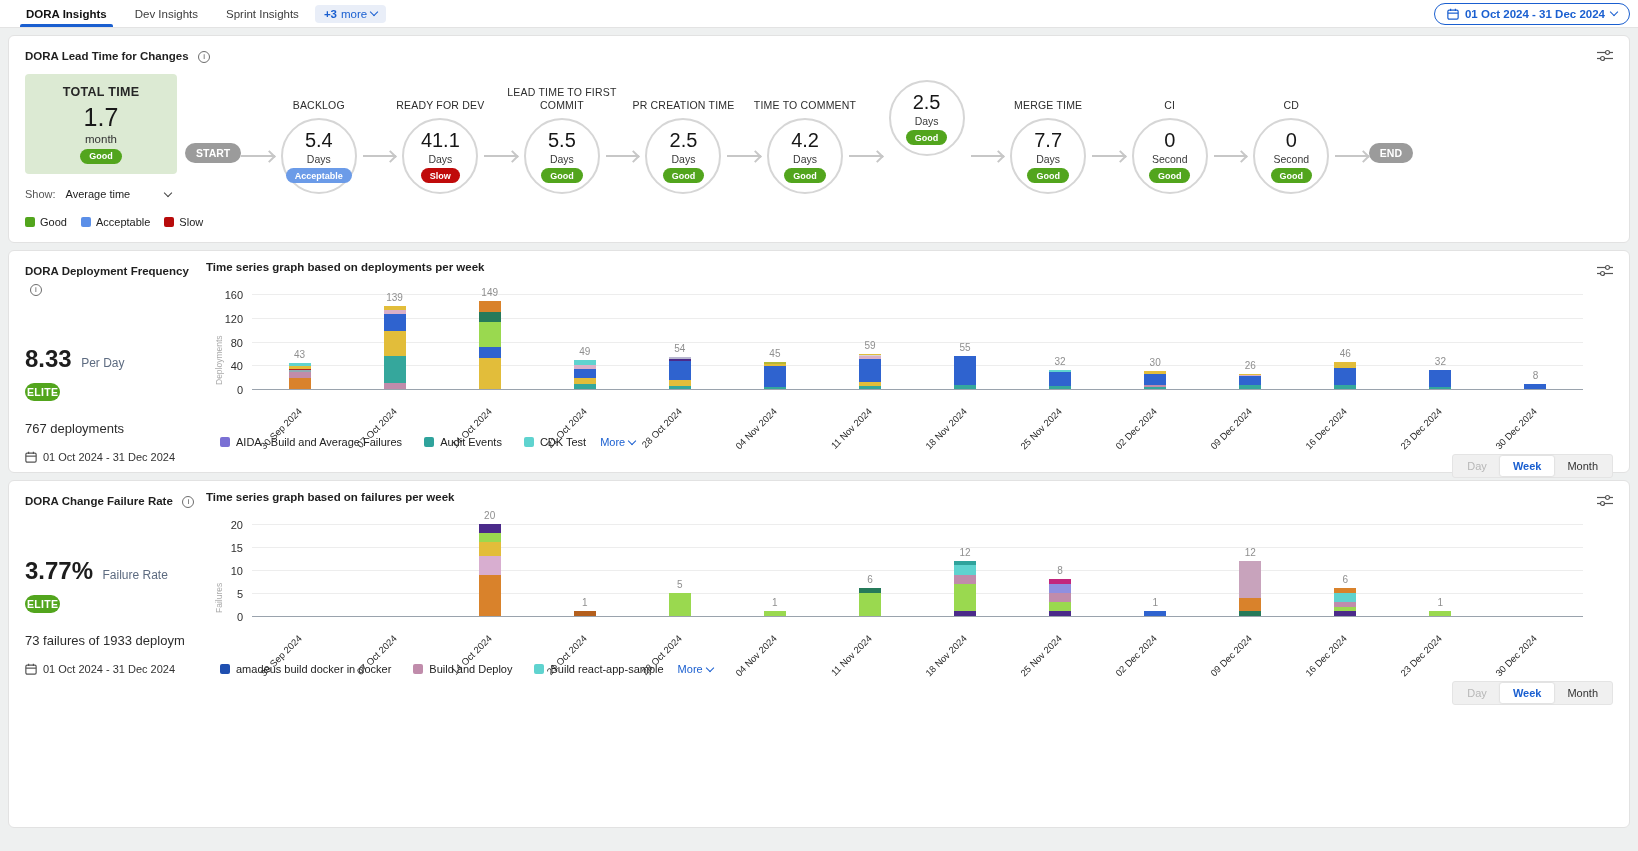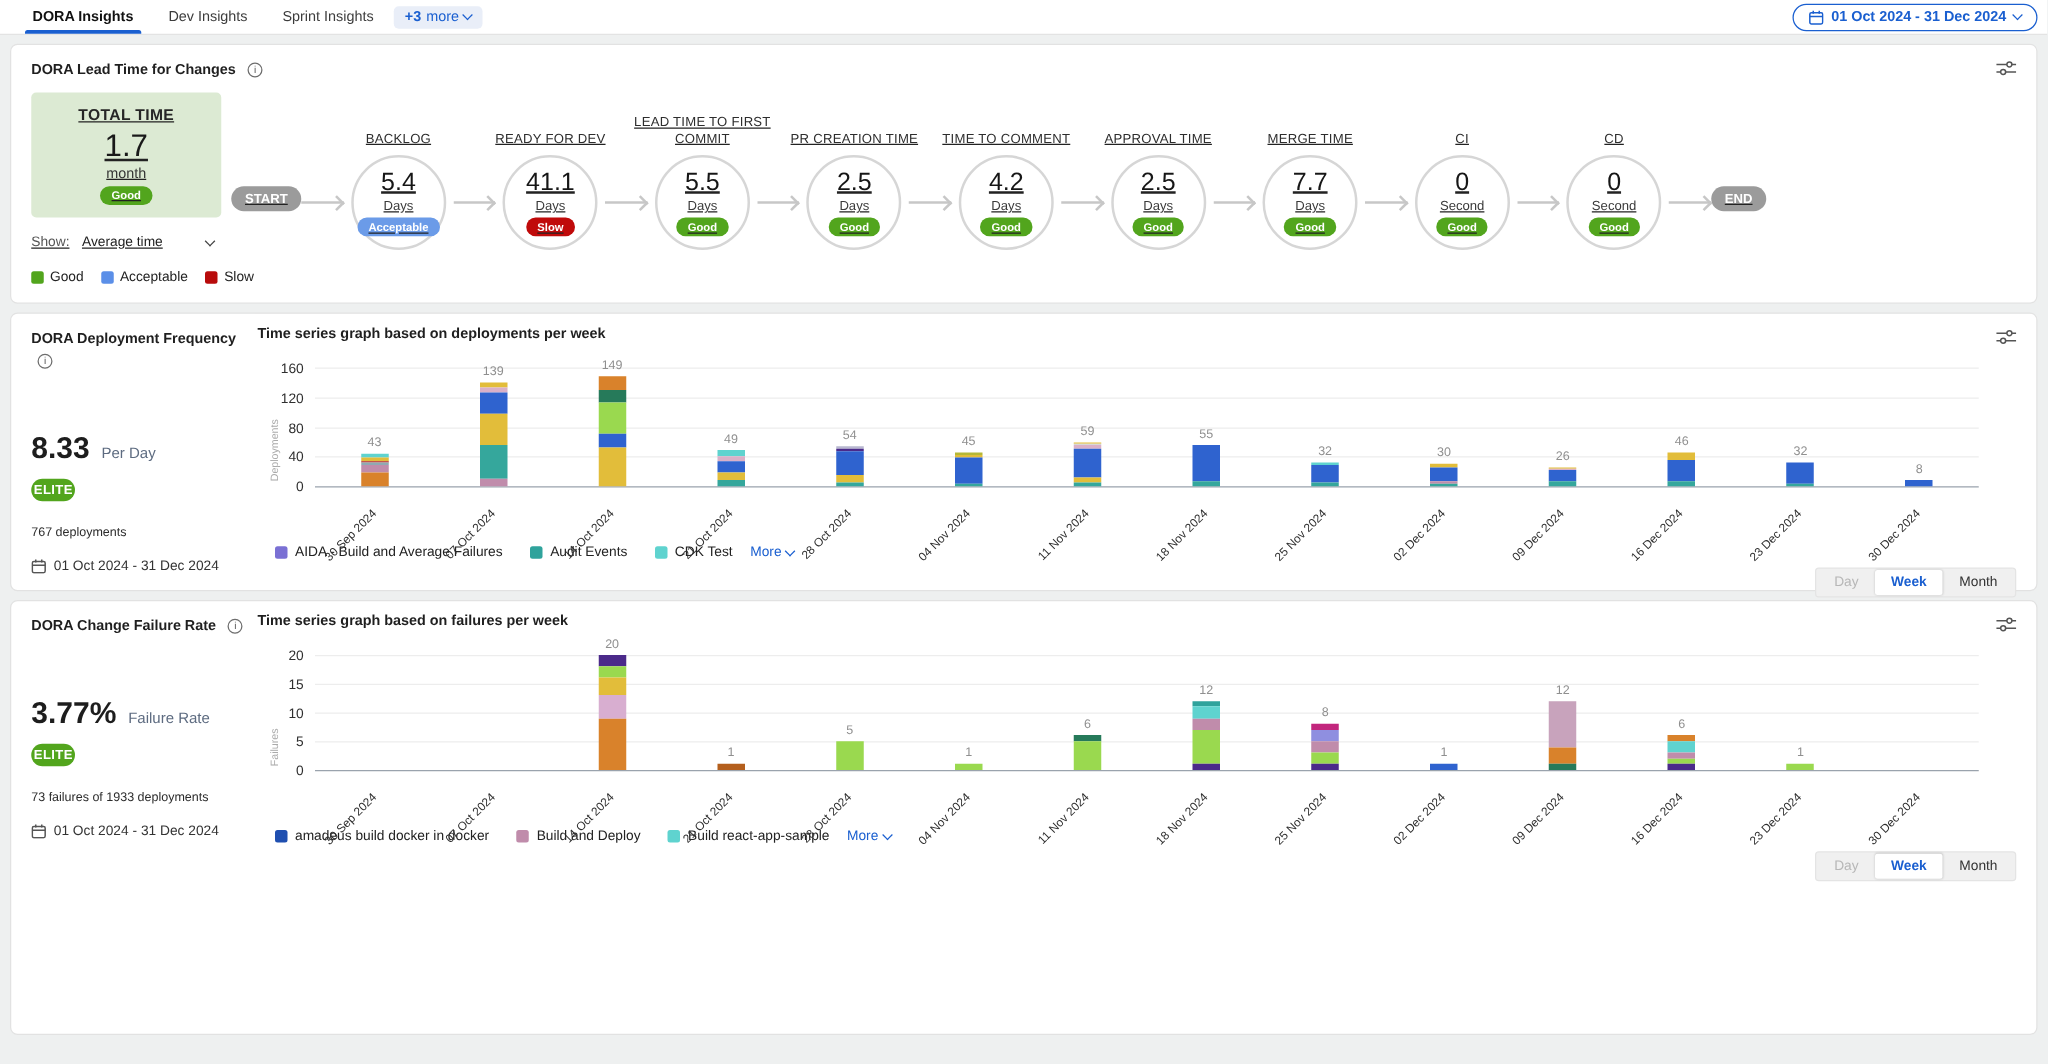--- a/index.html
+++ b/index.html
@@ -34,7 +34,7 @@
   .settings-icon { position:absolute; top:12px; right:16px; cursor:pointer; }
 
   
-  .lt-body { display:flex; align-items:flex-end; margin-top:10px;text-decoration:underline; }
+  .lt-body { display:flex; align-items:center; margin-top:10px; }
   .lt-left { width:152px; flex:none; }
   .total-box { background:#dcead3; border-radius:4px; height:100px; display:flex; flex-direction:column;
                align-items:center; justify-content:center; gap:1px; }

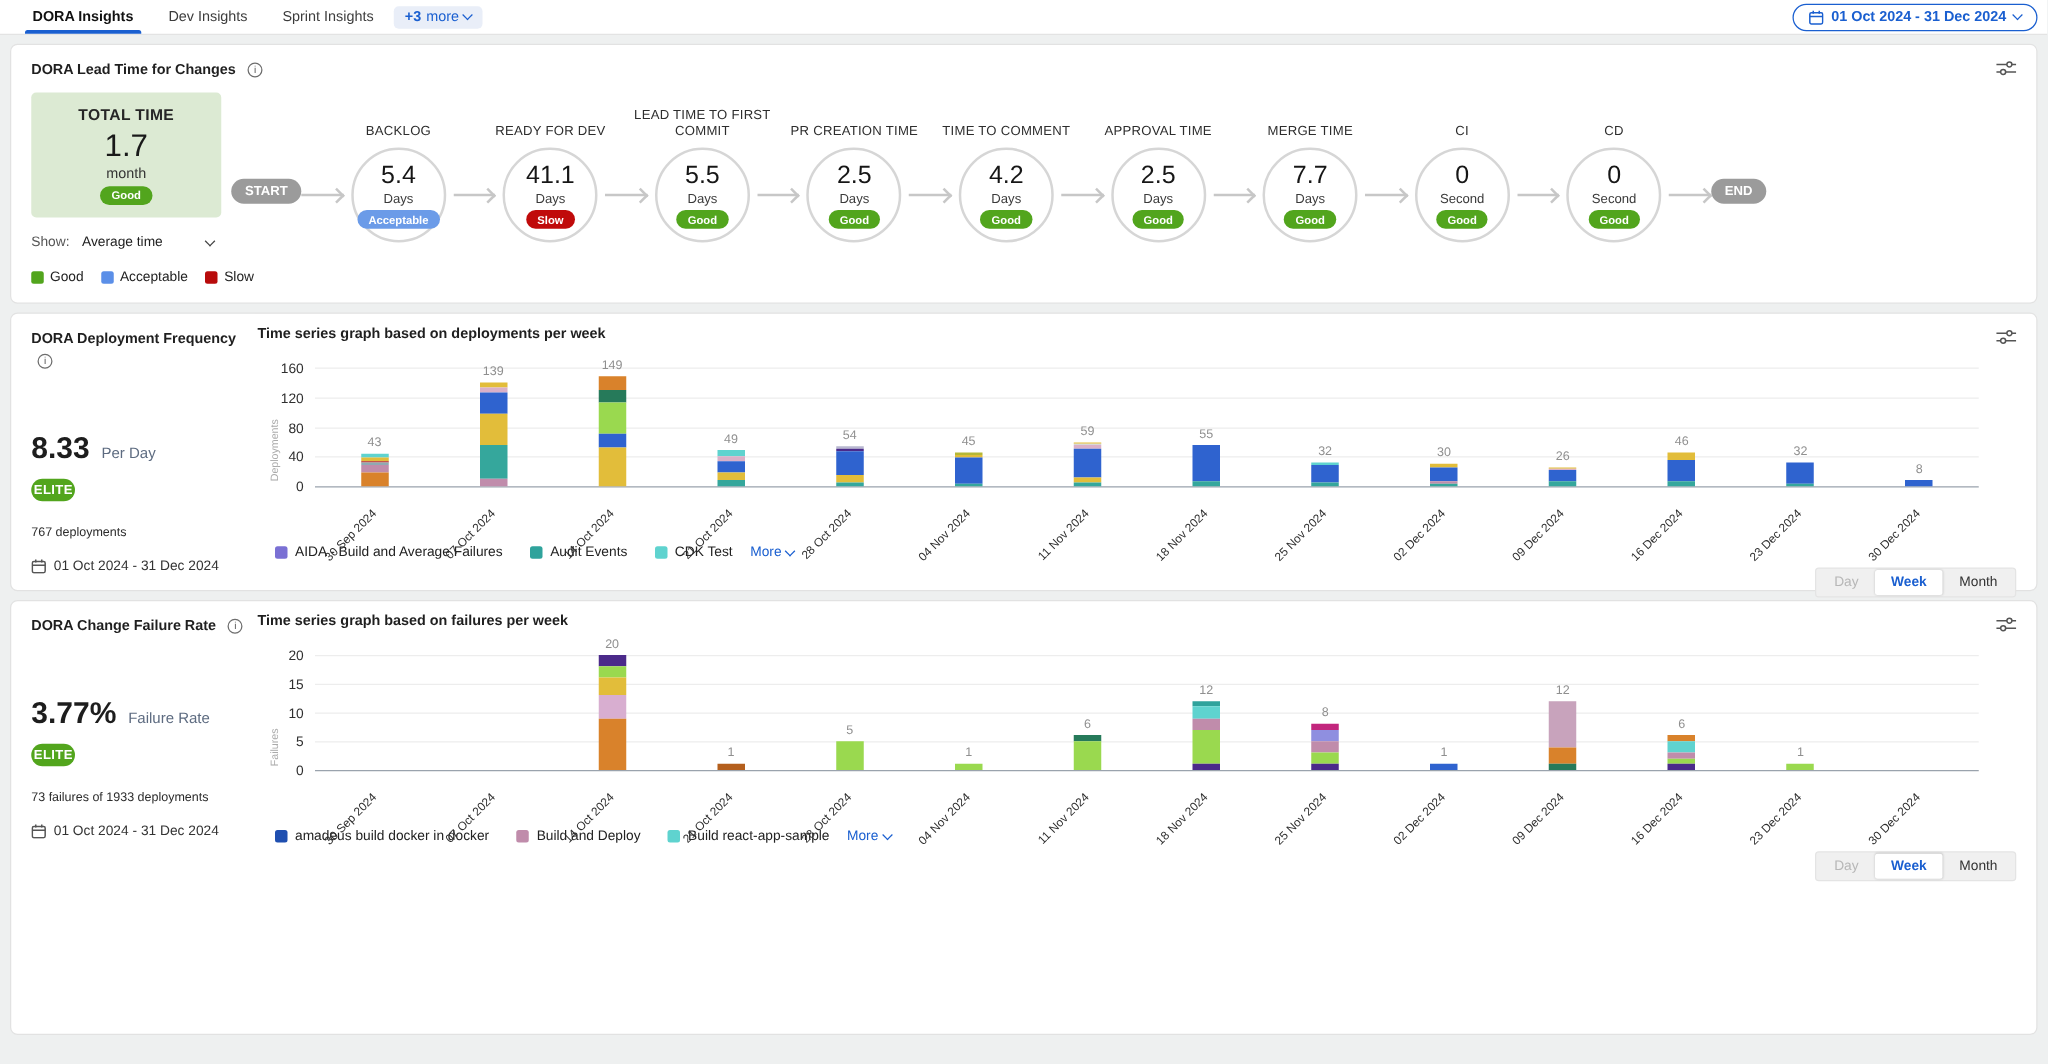--- a/index.html
+++ b/index.html
@@ -214,7 +214,6 @@
         </div>
         <div class="flow-arrow"></div>
         <div class="stage">
-          <div class="stage-label">APPROVAL TIME</div>
           <div class="circle">
             <div class="val">2.5</div>
             <div class="unit">Days</div>

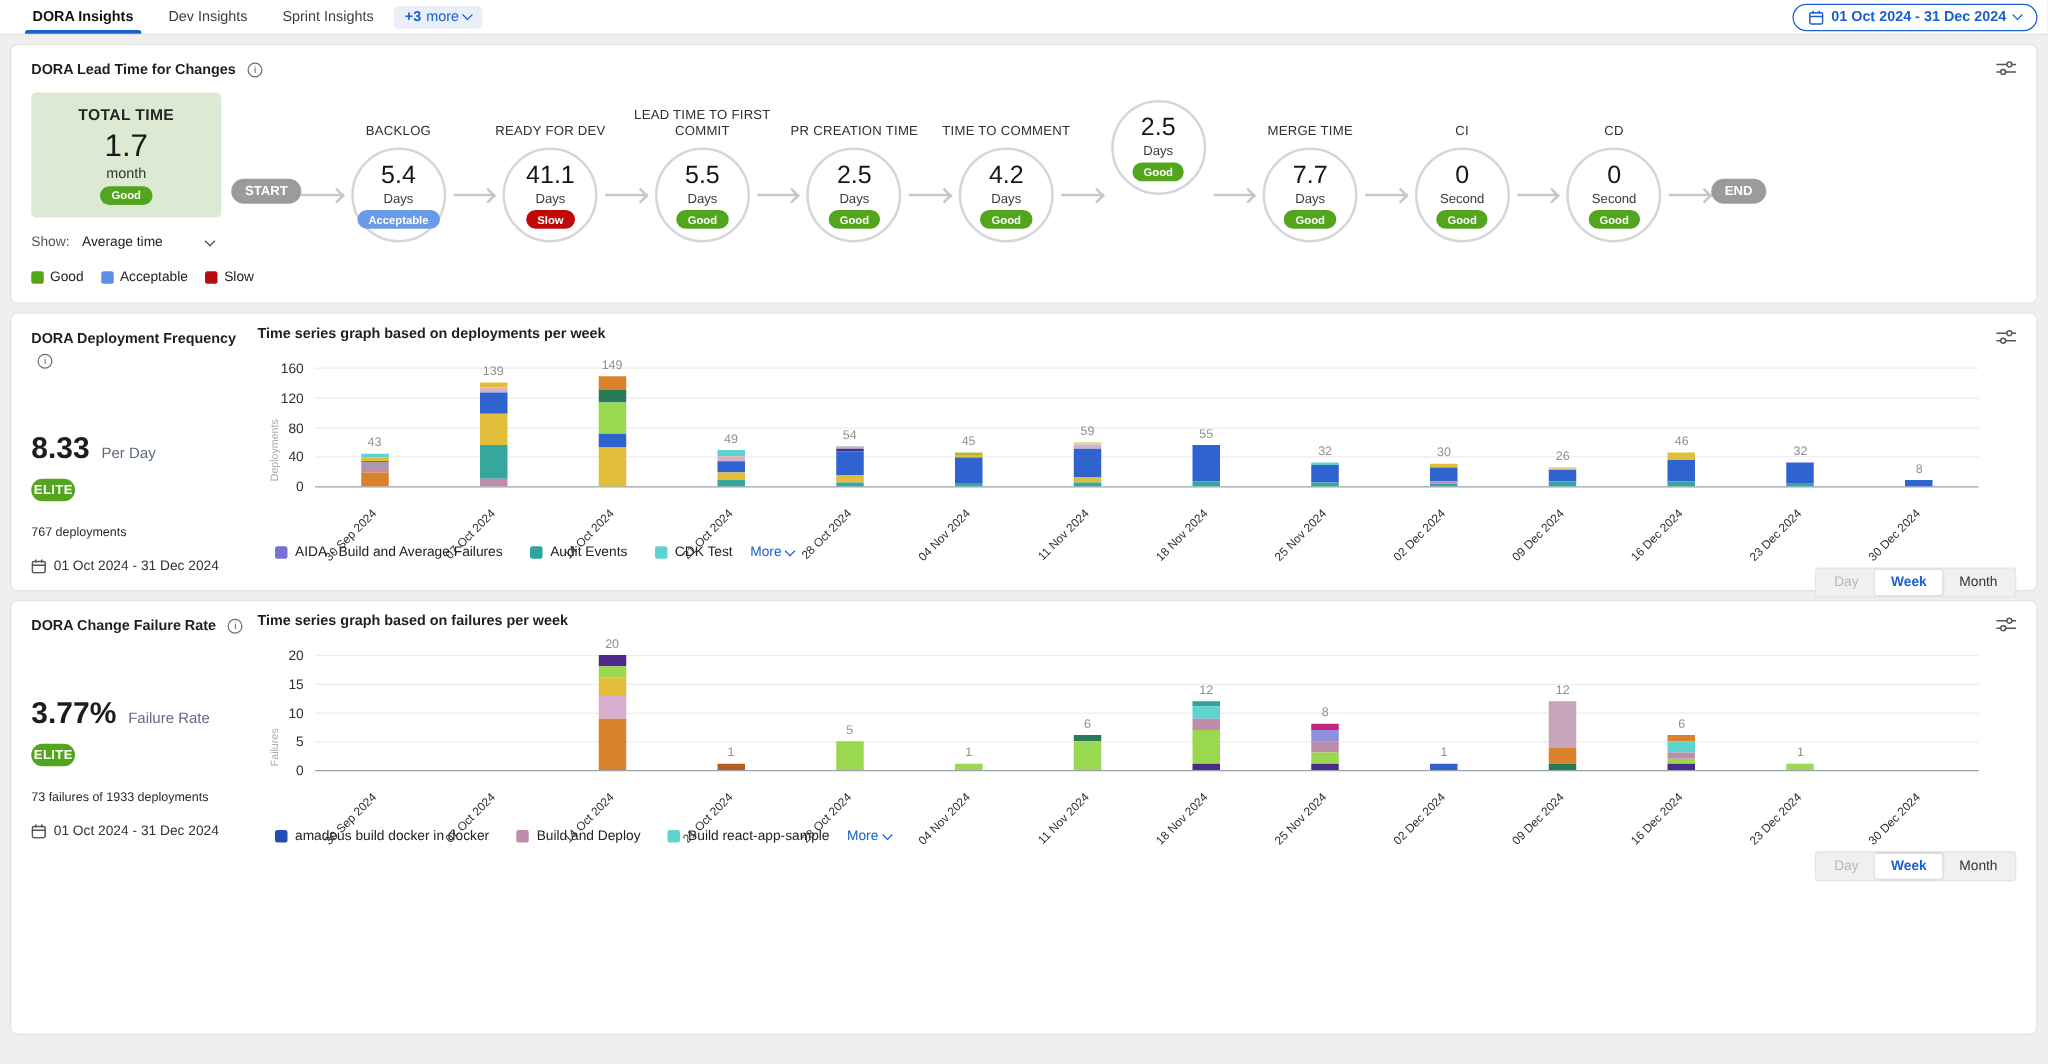--- a/index.html
+++ b/index.html
@@ -75,7 +75,7 @@
   .metric-unit { font-size:12px; color:#5d6b80; margin-left:5px; }
   .elite-pill { display:inline-block; background:#52a51d; color:#fff; font-weight:bold; font-size:10.5px;
                 padding:3px 2px; border-radius:11px; margin-top:10px; letter-spacing:.3px; }
-  .summary-txt { font-size:10px; color:#2c2c2c; margin-top:20px; white-space:nowrap;
+  .summary-txt { font-size:13px; color:#2c2c2c; margin-top:20px; white-space:nowrap;
                  overflow:hidden; width:160px; }
   .date-row { display:flex; align-items:center; gap:6px; font-size:11px; color:#333; margin-top:15px; }
   .date-row svg { color:#555; flex:none; }

